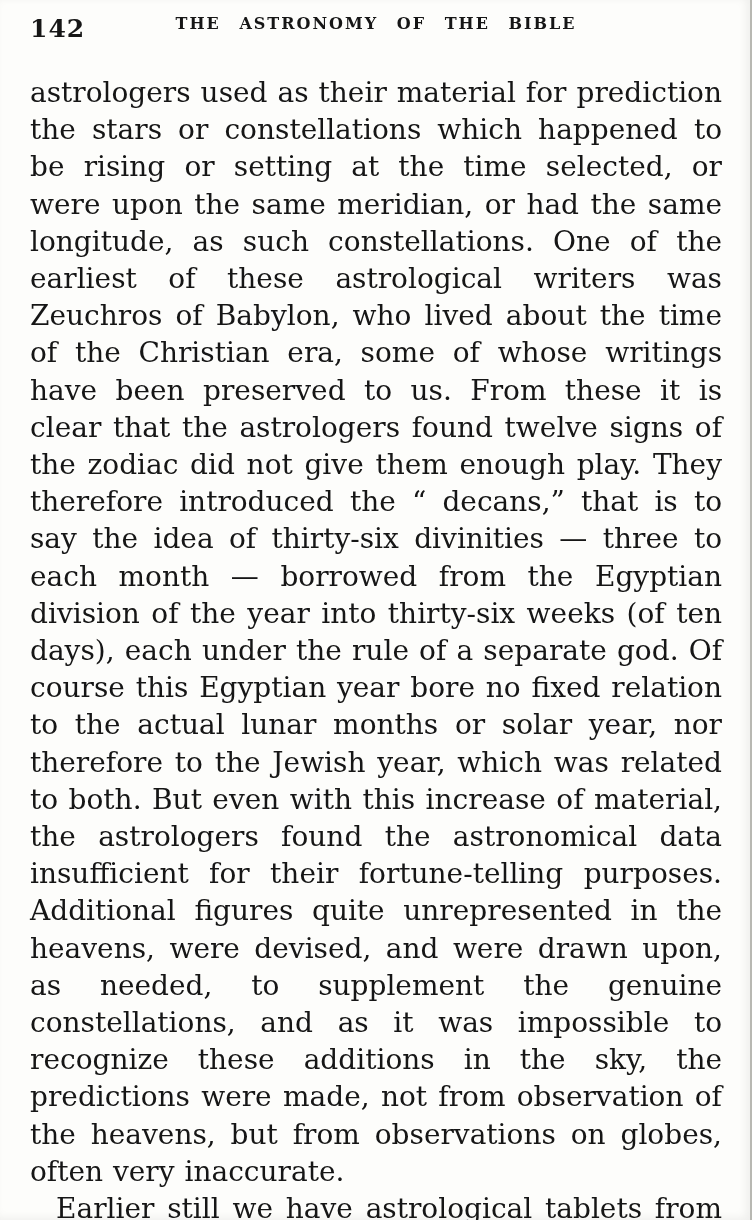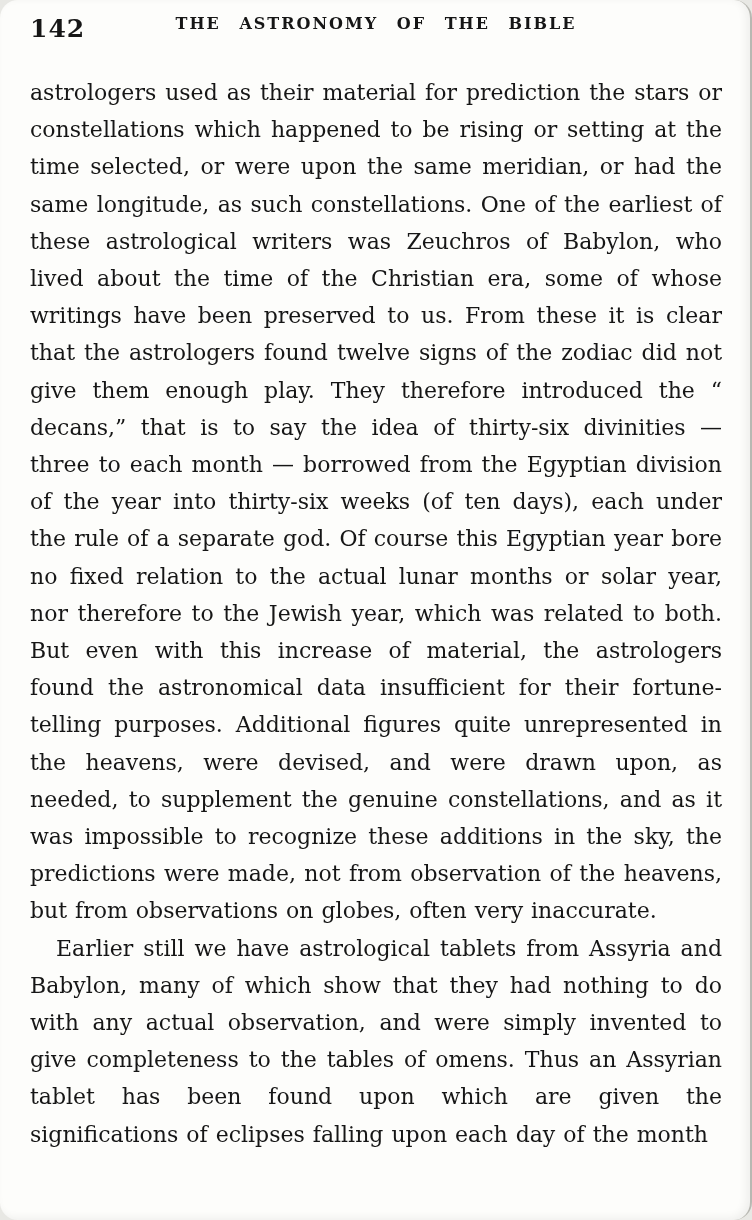--- a/index.html
+++ b/index.html
@@ -20,7 +20,6 @@
     overflow: hidden;
     border-right: 2px solid #b8b8b2;
     box-shadow: inset -4px -2px 8px rgba(0,0,0,0.06);
-    border-radius: 18px;
   }
   .header {
     position: relative;

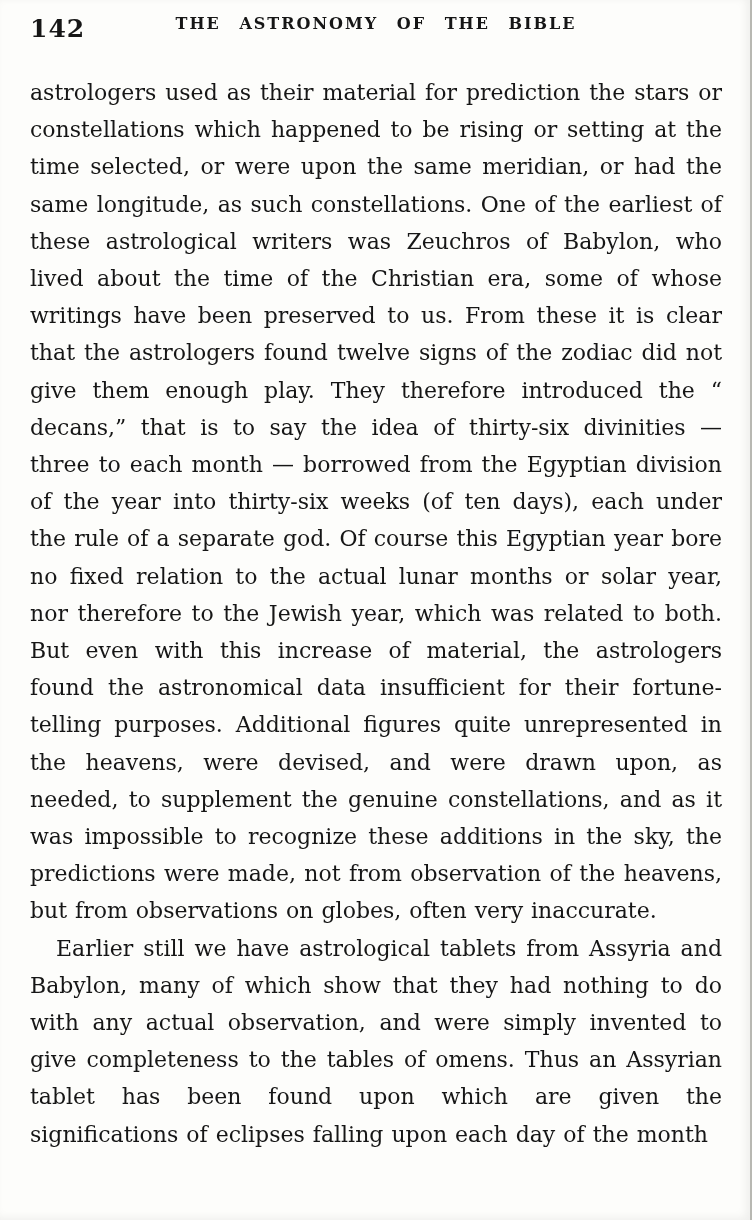--- a/index.html
+++ b/index.html
@@ -48,7 +48,7 @@
   }
   .para {
     margin: 0;
-    font-size: 22px;
+    font-size: 28px;
     line-height: 37.2px;
     text-align: justify;
     word-spacing: 1px;

